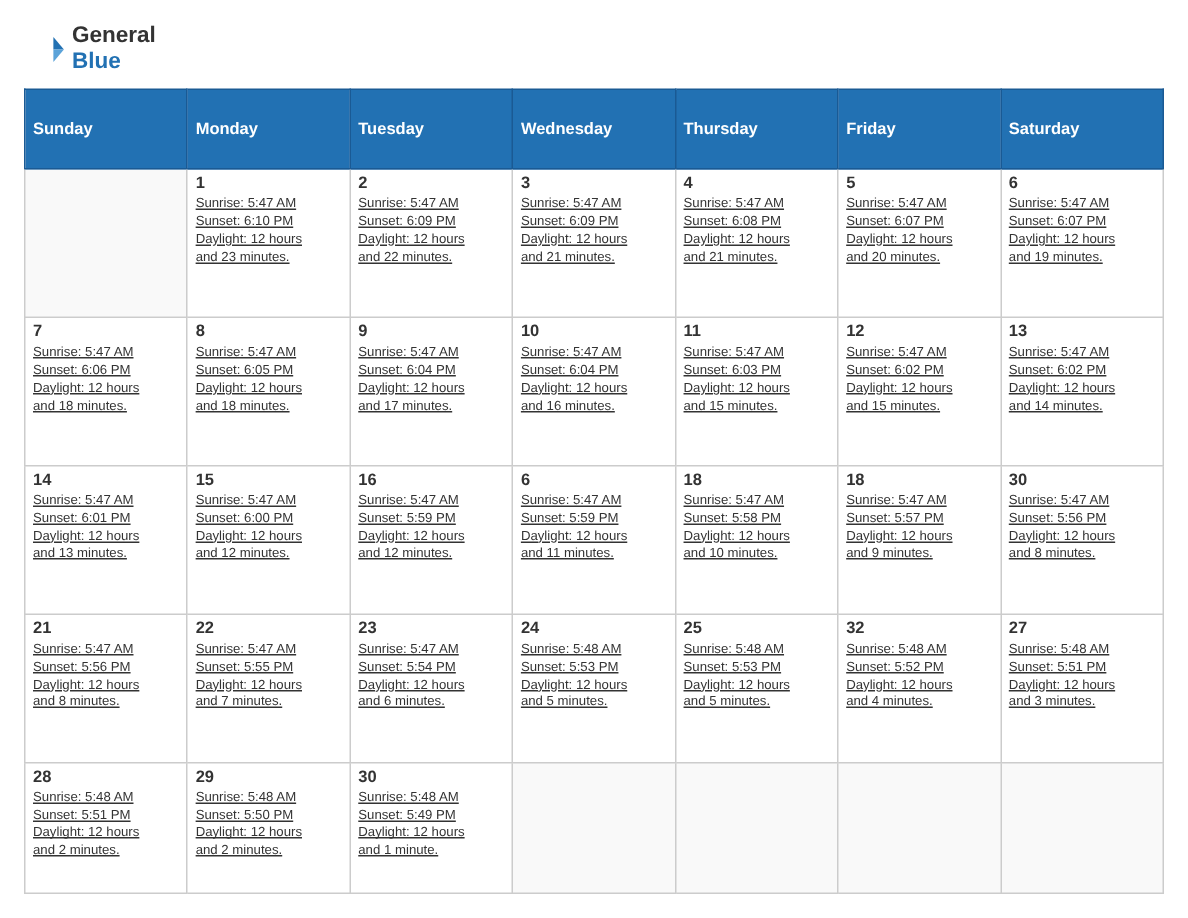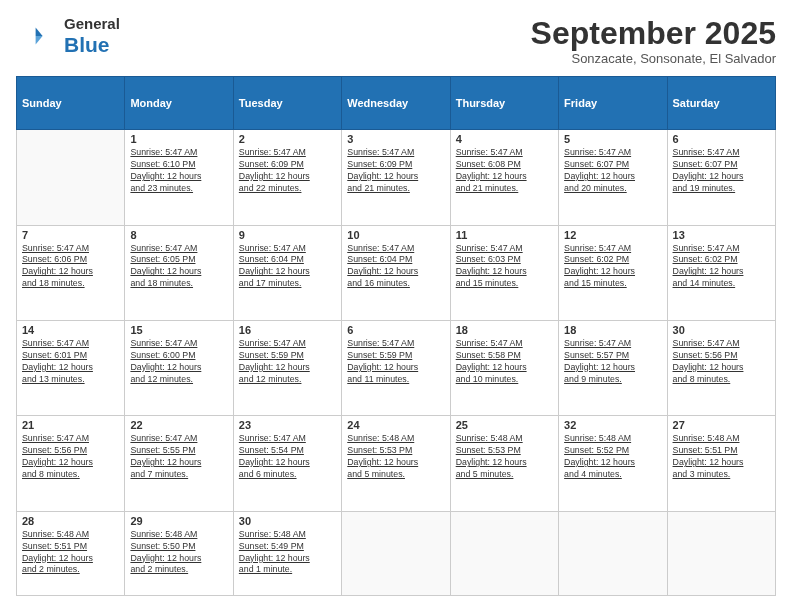--- a/index.html
+++ b/index.html
@@ -26,7 +26,7 @@
     .logo {
       display: flex;
       align-items: center;
-      gap: 20px;
+      gap: 4px;
     }
     .logo-text {
       display: flex;

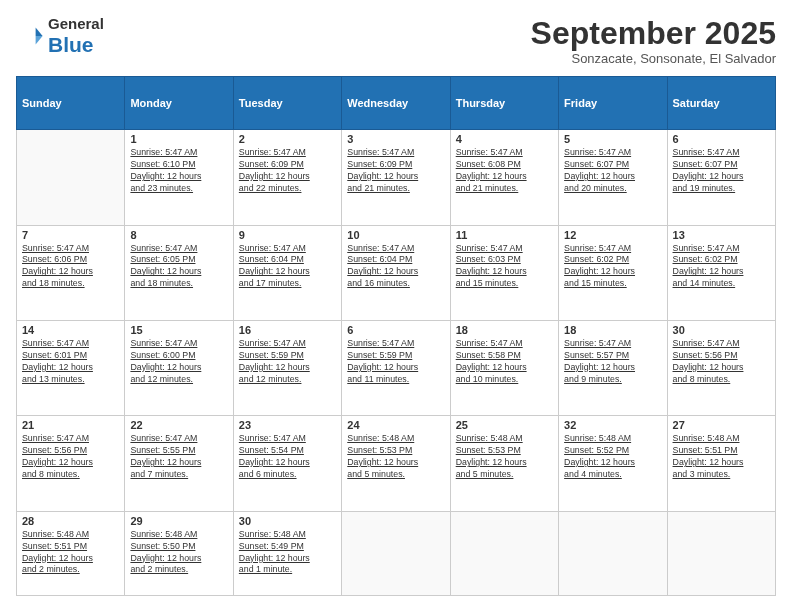--- a/index.html
+++ b/index.html
@@ -39,7 +39,7 @@
       color: #333;
     }
     .logo-blue {
-      font-size: 21px;
+      font-size: 15px;
       font-weight: bold;
       color: #2271b3;
     }

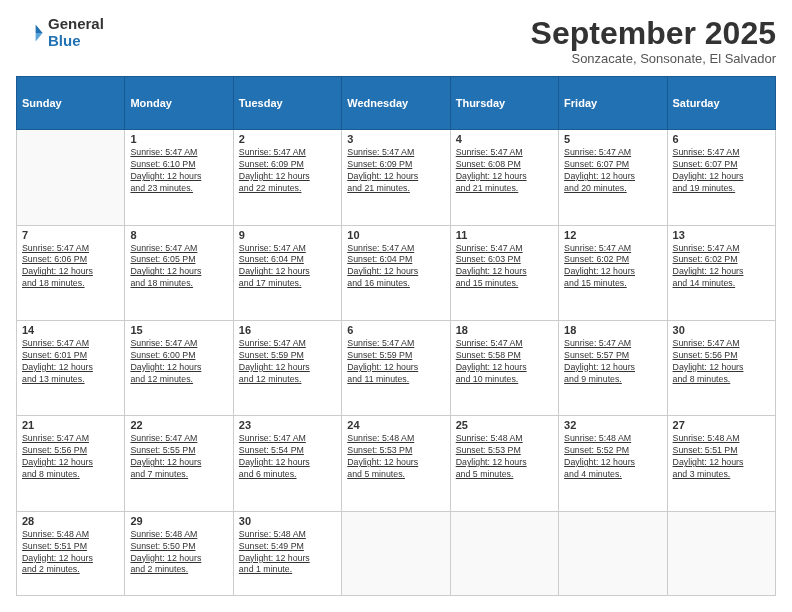--- a/index.html
+++ b/index.html
@@ -118,10 +118,6 @@
         <span class="logo-blue">Blue</span>
       </div>
     </div>
-    <div class="title-block">
-      <div class="month-title">September 2025</div>
-      <div class="subtitle">Sonzacate, Sonsonate, El Salvador</div>
-    </div>
   </div>
 
   <table class="calendar">

